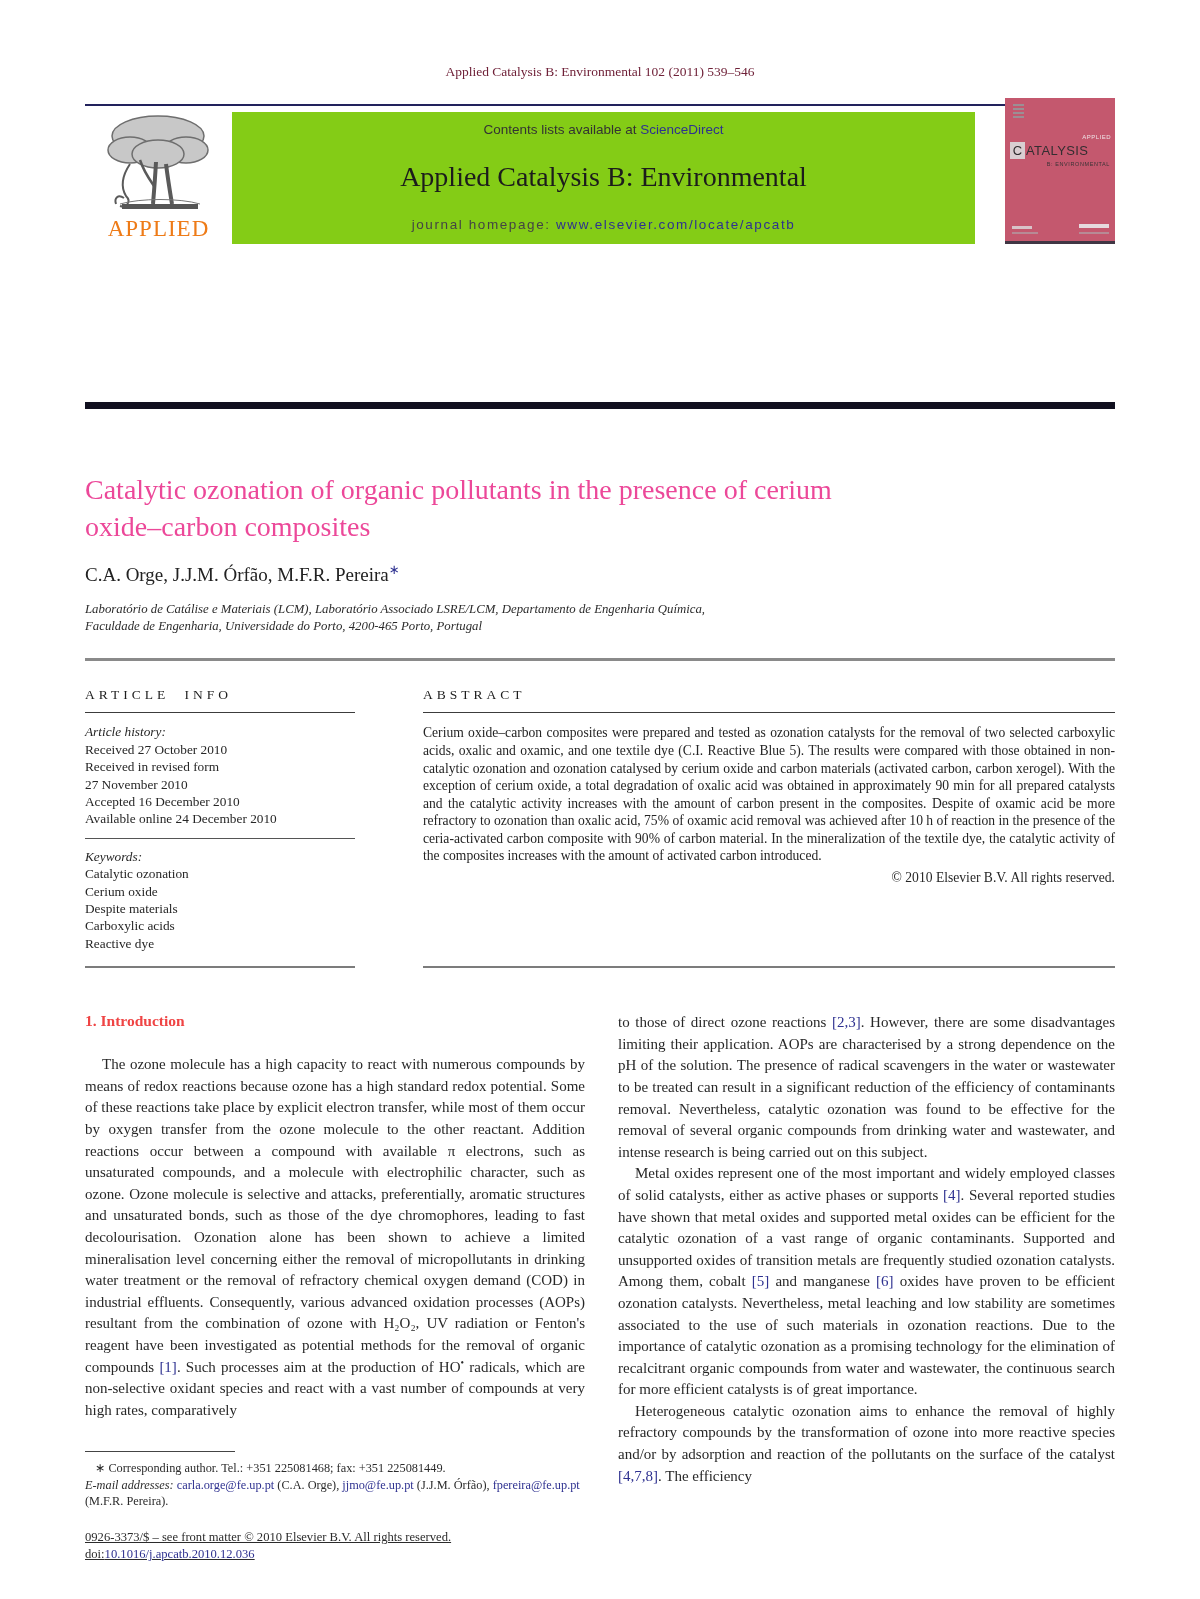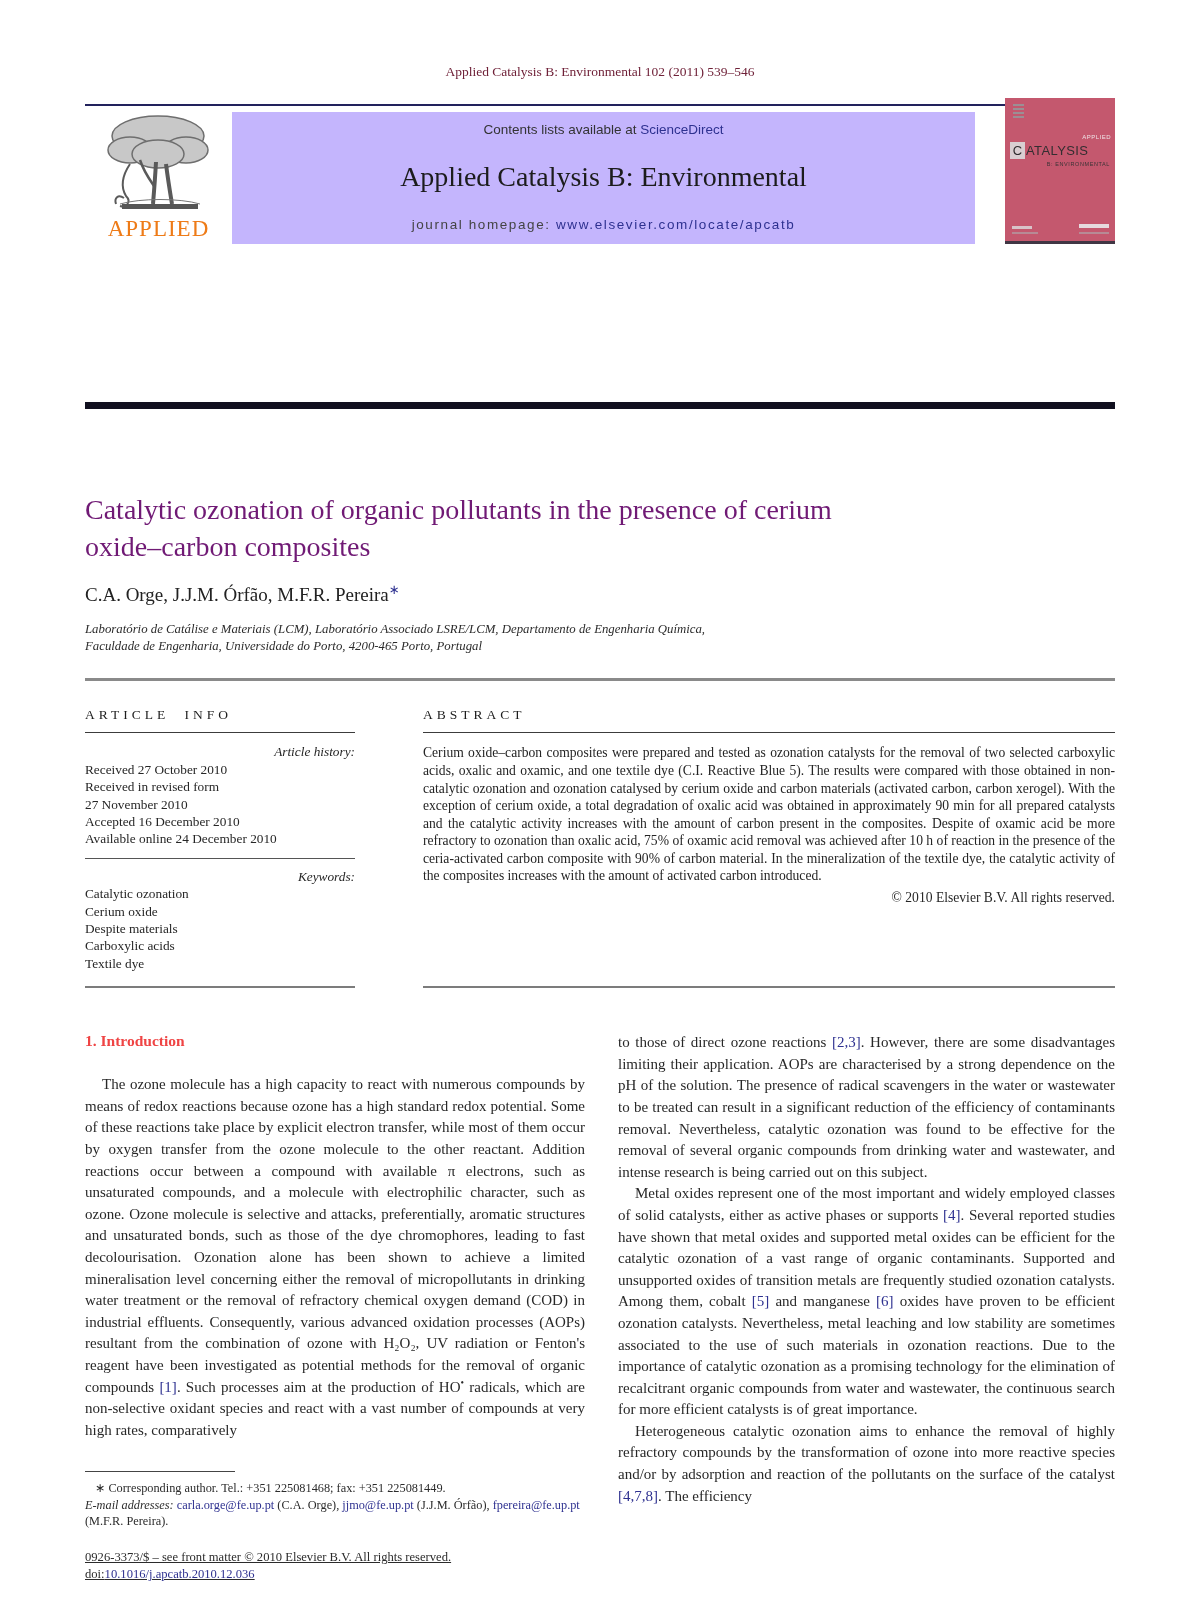--- a/index.html
+++ b/index.html
@@ -22,7 +22,7 @@
   .elsevier-word { font-size:23px; letter-spacing:1px; color:#ee7b17; margin-top:-2px; font-family:"Liberation Serif", serif; }
   .graybox {
     position:absolute; left:147px; top:8px; width:743px; height:132px;
-    background:#c4b5fd; display:flex; flex-direction:column; justify-content:space-between;
+    background:#84cc16; display:flex; flex-direction:column; justify-content:space-between;
     padding:10px 10px 12px 10px; text-align:center;
   }
   .contents-line { font-family:"Liberation Sans", sans-serif; font-size:13.5px; color:#333; }

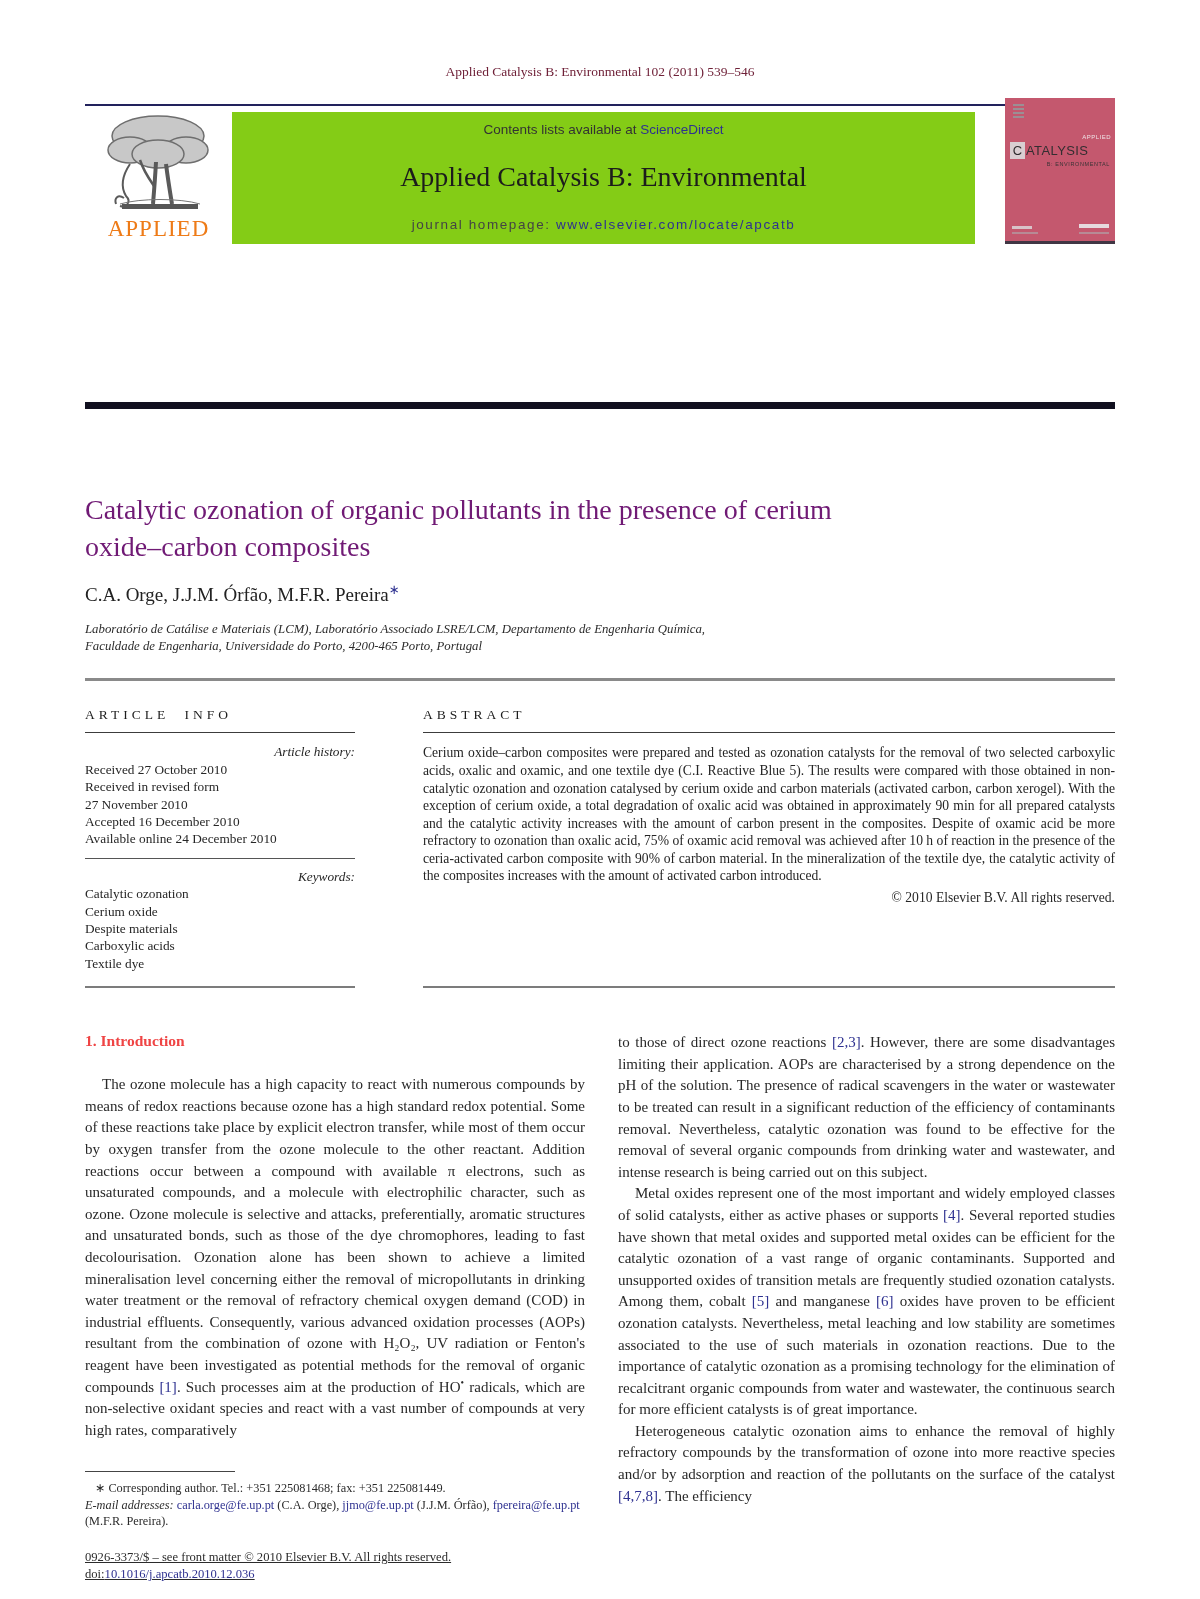--- a/index.html
+++ b/index.html
@@ -52,7 +52,7 @@
   .thick-bar { margin-top:148px; height:7px; background:#11101f; }
 
   
-  .art-title { margin-top:82px; font-size:28px; line-height:37px; color:#701a75; }
+  .art-title { margin-top:62px; font-size:28px; line-height:37px; color:#ec4899; }
   .authors { margin-top:17px; font-size:19px; color:#222; }
   .authors sup { font-size:13px; color:#2e3190; }
   .affiliation { margin-top:15px; font-style:italic; font-size:12.8px; line-height:17px; color:#2b2b2b; }

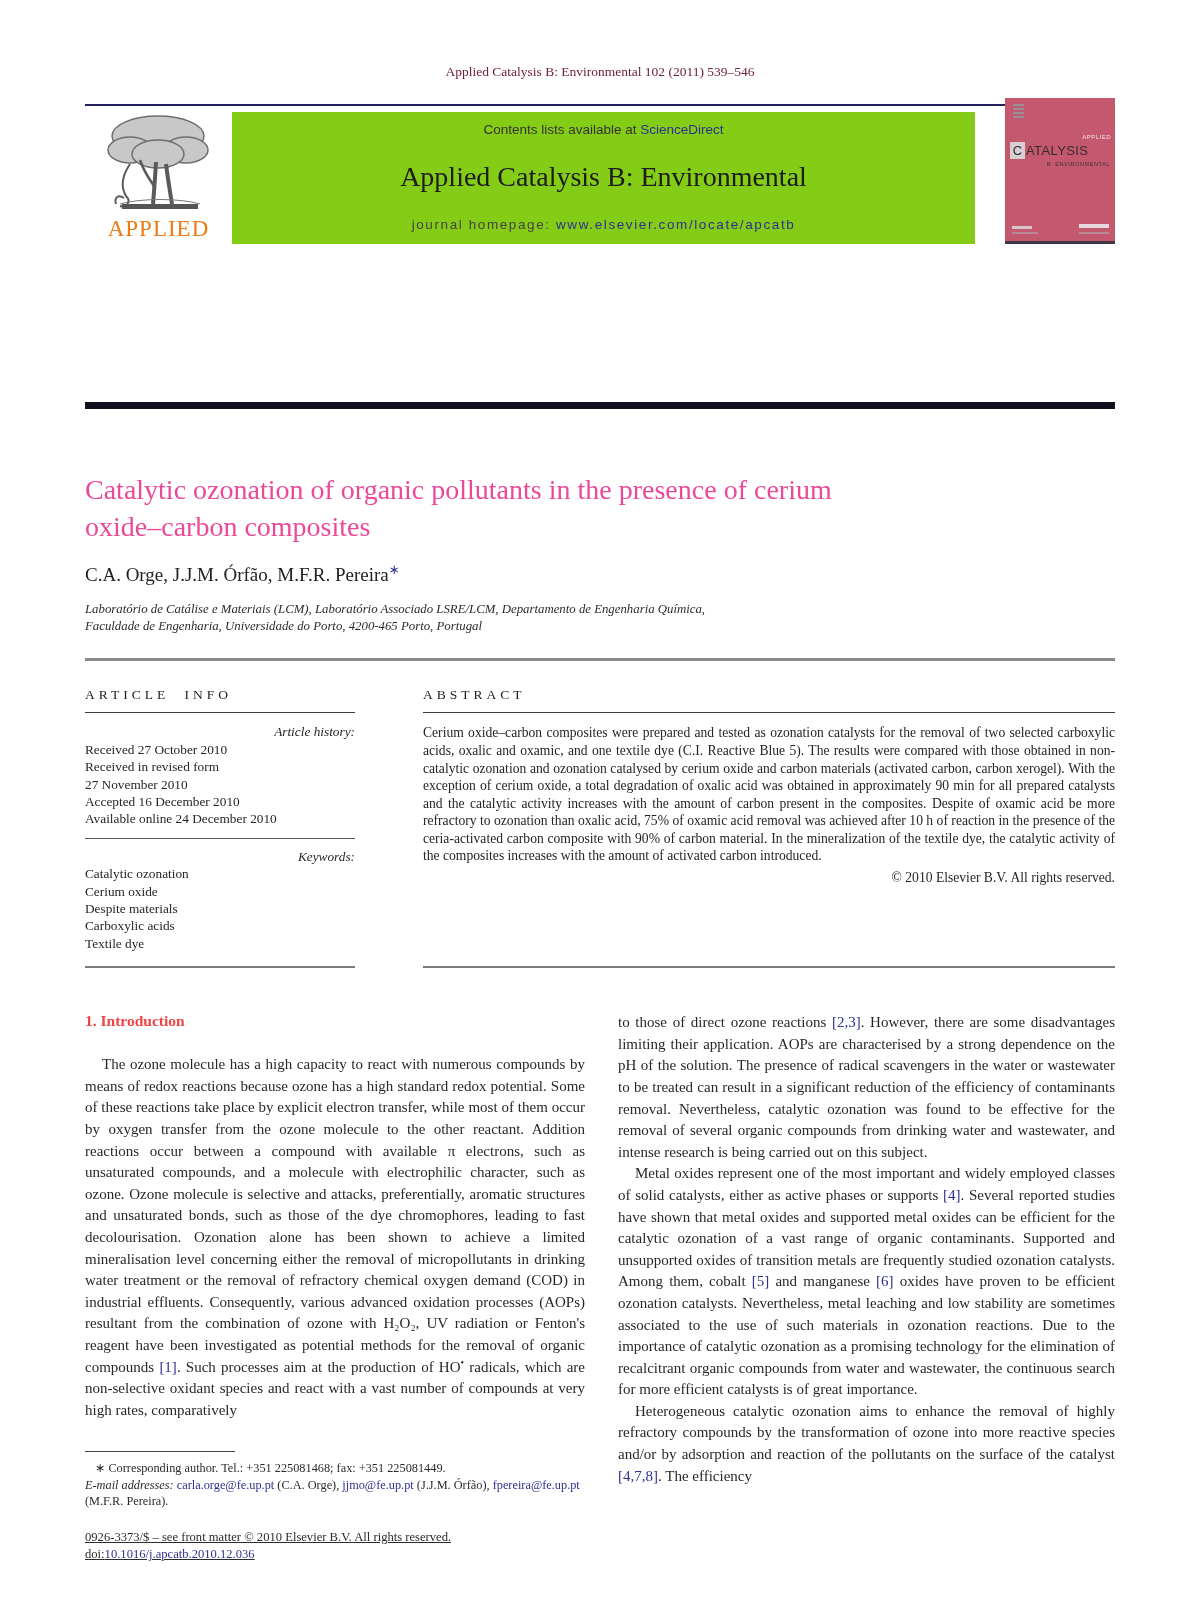--- a/index.html
+++ b/index.html
@@ -64,7 +64,7 @@
   .sec-head { margin-top:26px; font-size:13.5px; letter-spacing:4px; word-spacing:8px; color:#1d1d1d;
     padding-bottom:9px; border-bottom:1px solid #3c3c3c; }
   .info-body { margin-top:10px; font-size:13.3px; line-height:17.4px; }
-  .info-label { font-style:italic;text-align:right; }
+  .info-label { font-style:italic; }
   .info-divider { margin:10px 0 9px 0; border-top:1px solid #555; }
   .abs-text { margin-top:11px; font-size:13.6px; line-height:17.6px; text-align:justify; color:#242424; }
   .abs-copy { margin-top:5px; text-align:right; font-size:13.6px; }

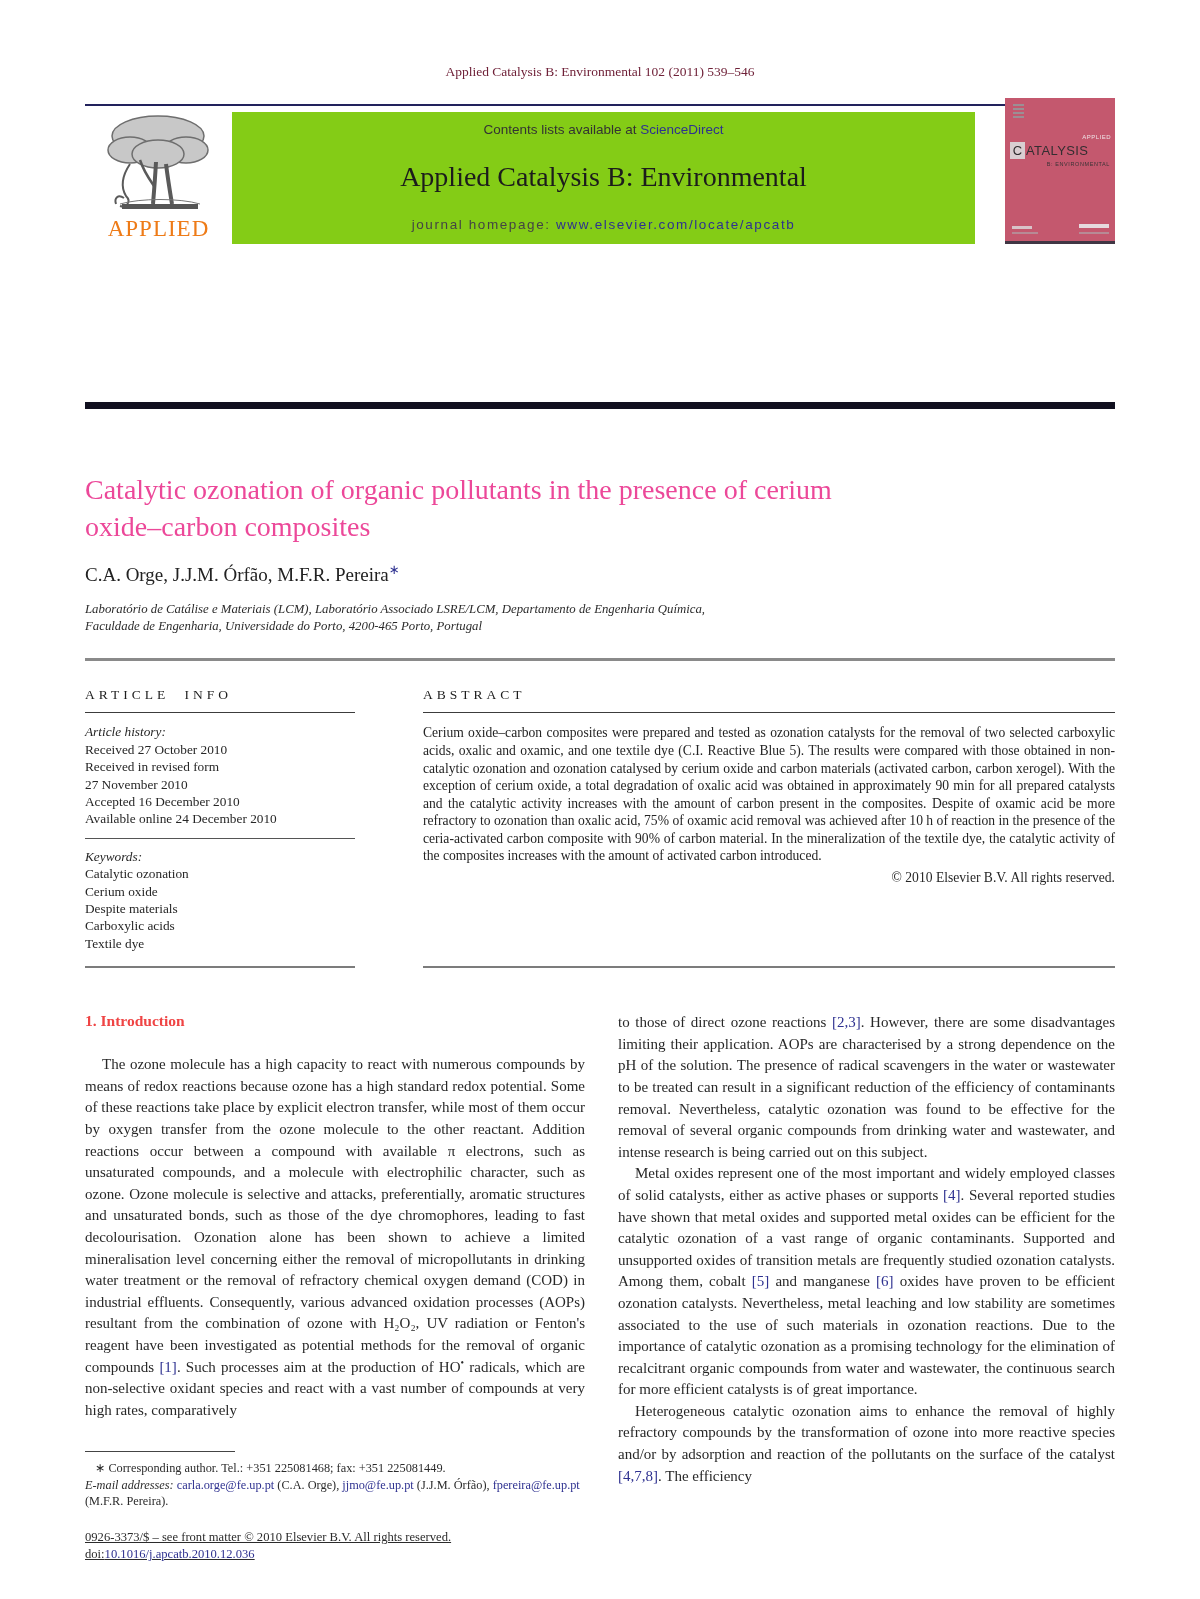--- a/index.html
+++ b/index.html
@@ -176,7 +176,7 @@
           <div>Cerium oxide</div>
           <div>Despite materials</div>
           <div>Carboxylic acids</div>
-          <div>Textile dye</div>
+          <div>Reactive dye</div>
         </div>
       </div>
       <div class="abs-col">

